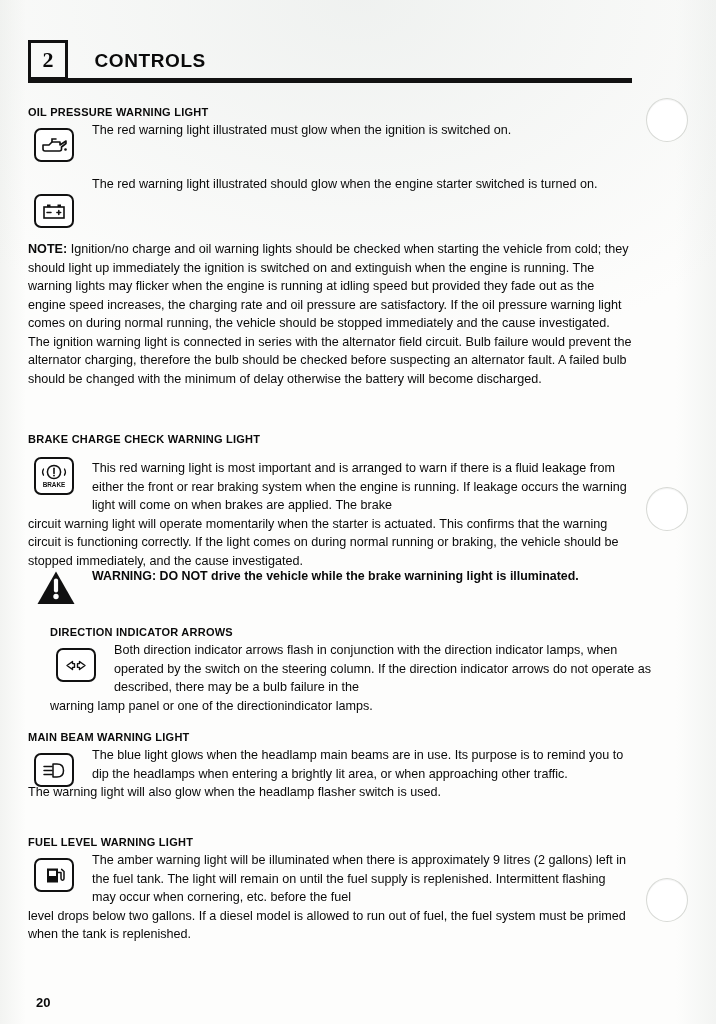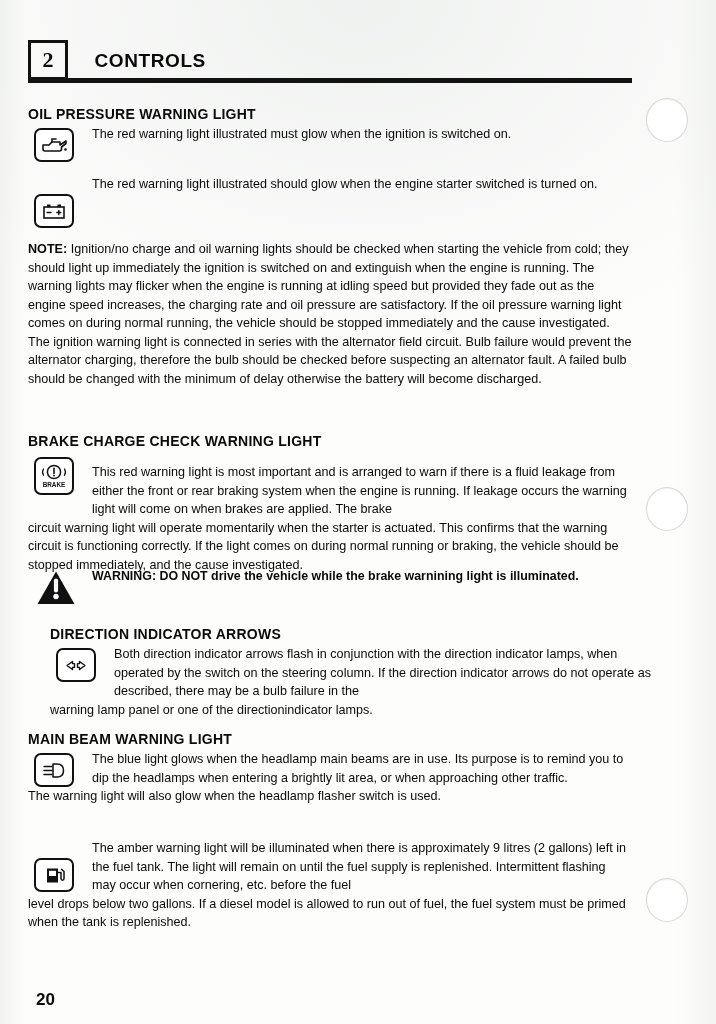--- a/index.html
+++ b/index.html
@@ -73,7 +73,7 @@
 
   
   .section-title {
-    font-size: 14px;
+    font-size: 11px;
     font-weight: bold;
     letter-spacing: 0.25px;
     margin: 0;

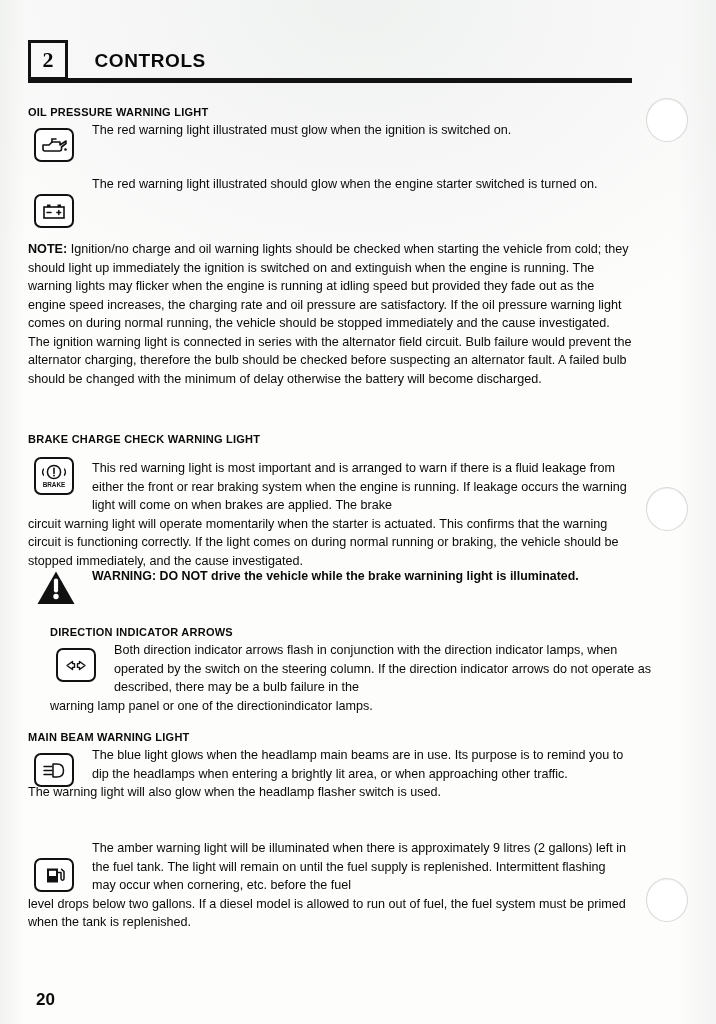--- a/index.html
+++ b/index.html
@@ -237,6 +237,7 @@
     </div>
 
     <div style="position:absolute; left:0; top:836px; width:604px;">
+      <div class="section-title">FUEL LEVEL WARNING LIGHT</div>
       <div class="icon-slot" style="top:22px;">
         <div class="icon-box">
           <svg width="36" height="30" viewBox="0 0 36 30">

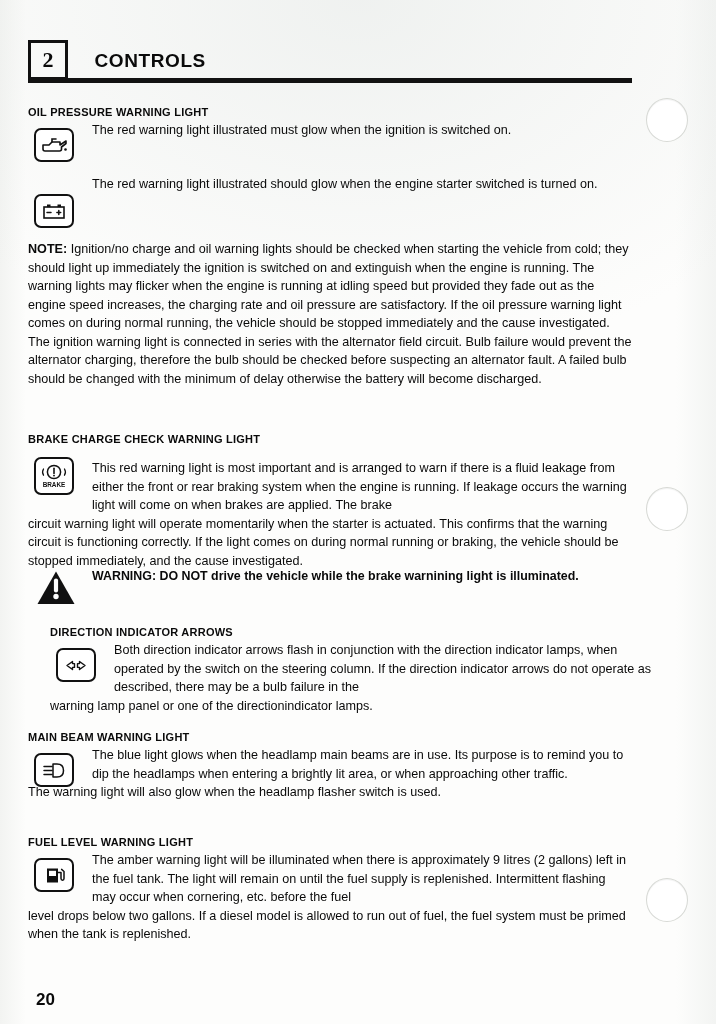--- a/index.html
+++ b/index.html
@@ -123,7 +123,7 @@
     position: absolute;
     left: 8px;
     bottom: 14px;
-    font-size: 17px;
+    font-size: 13px;
     font-weight: bold;
   }
 </style>

